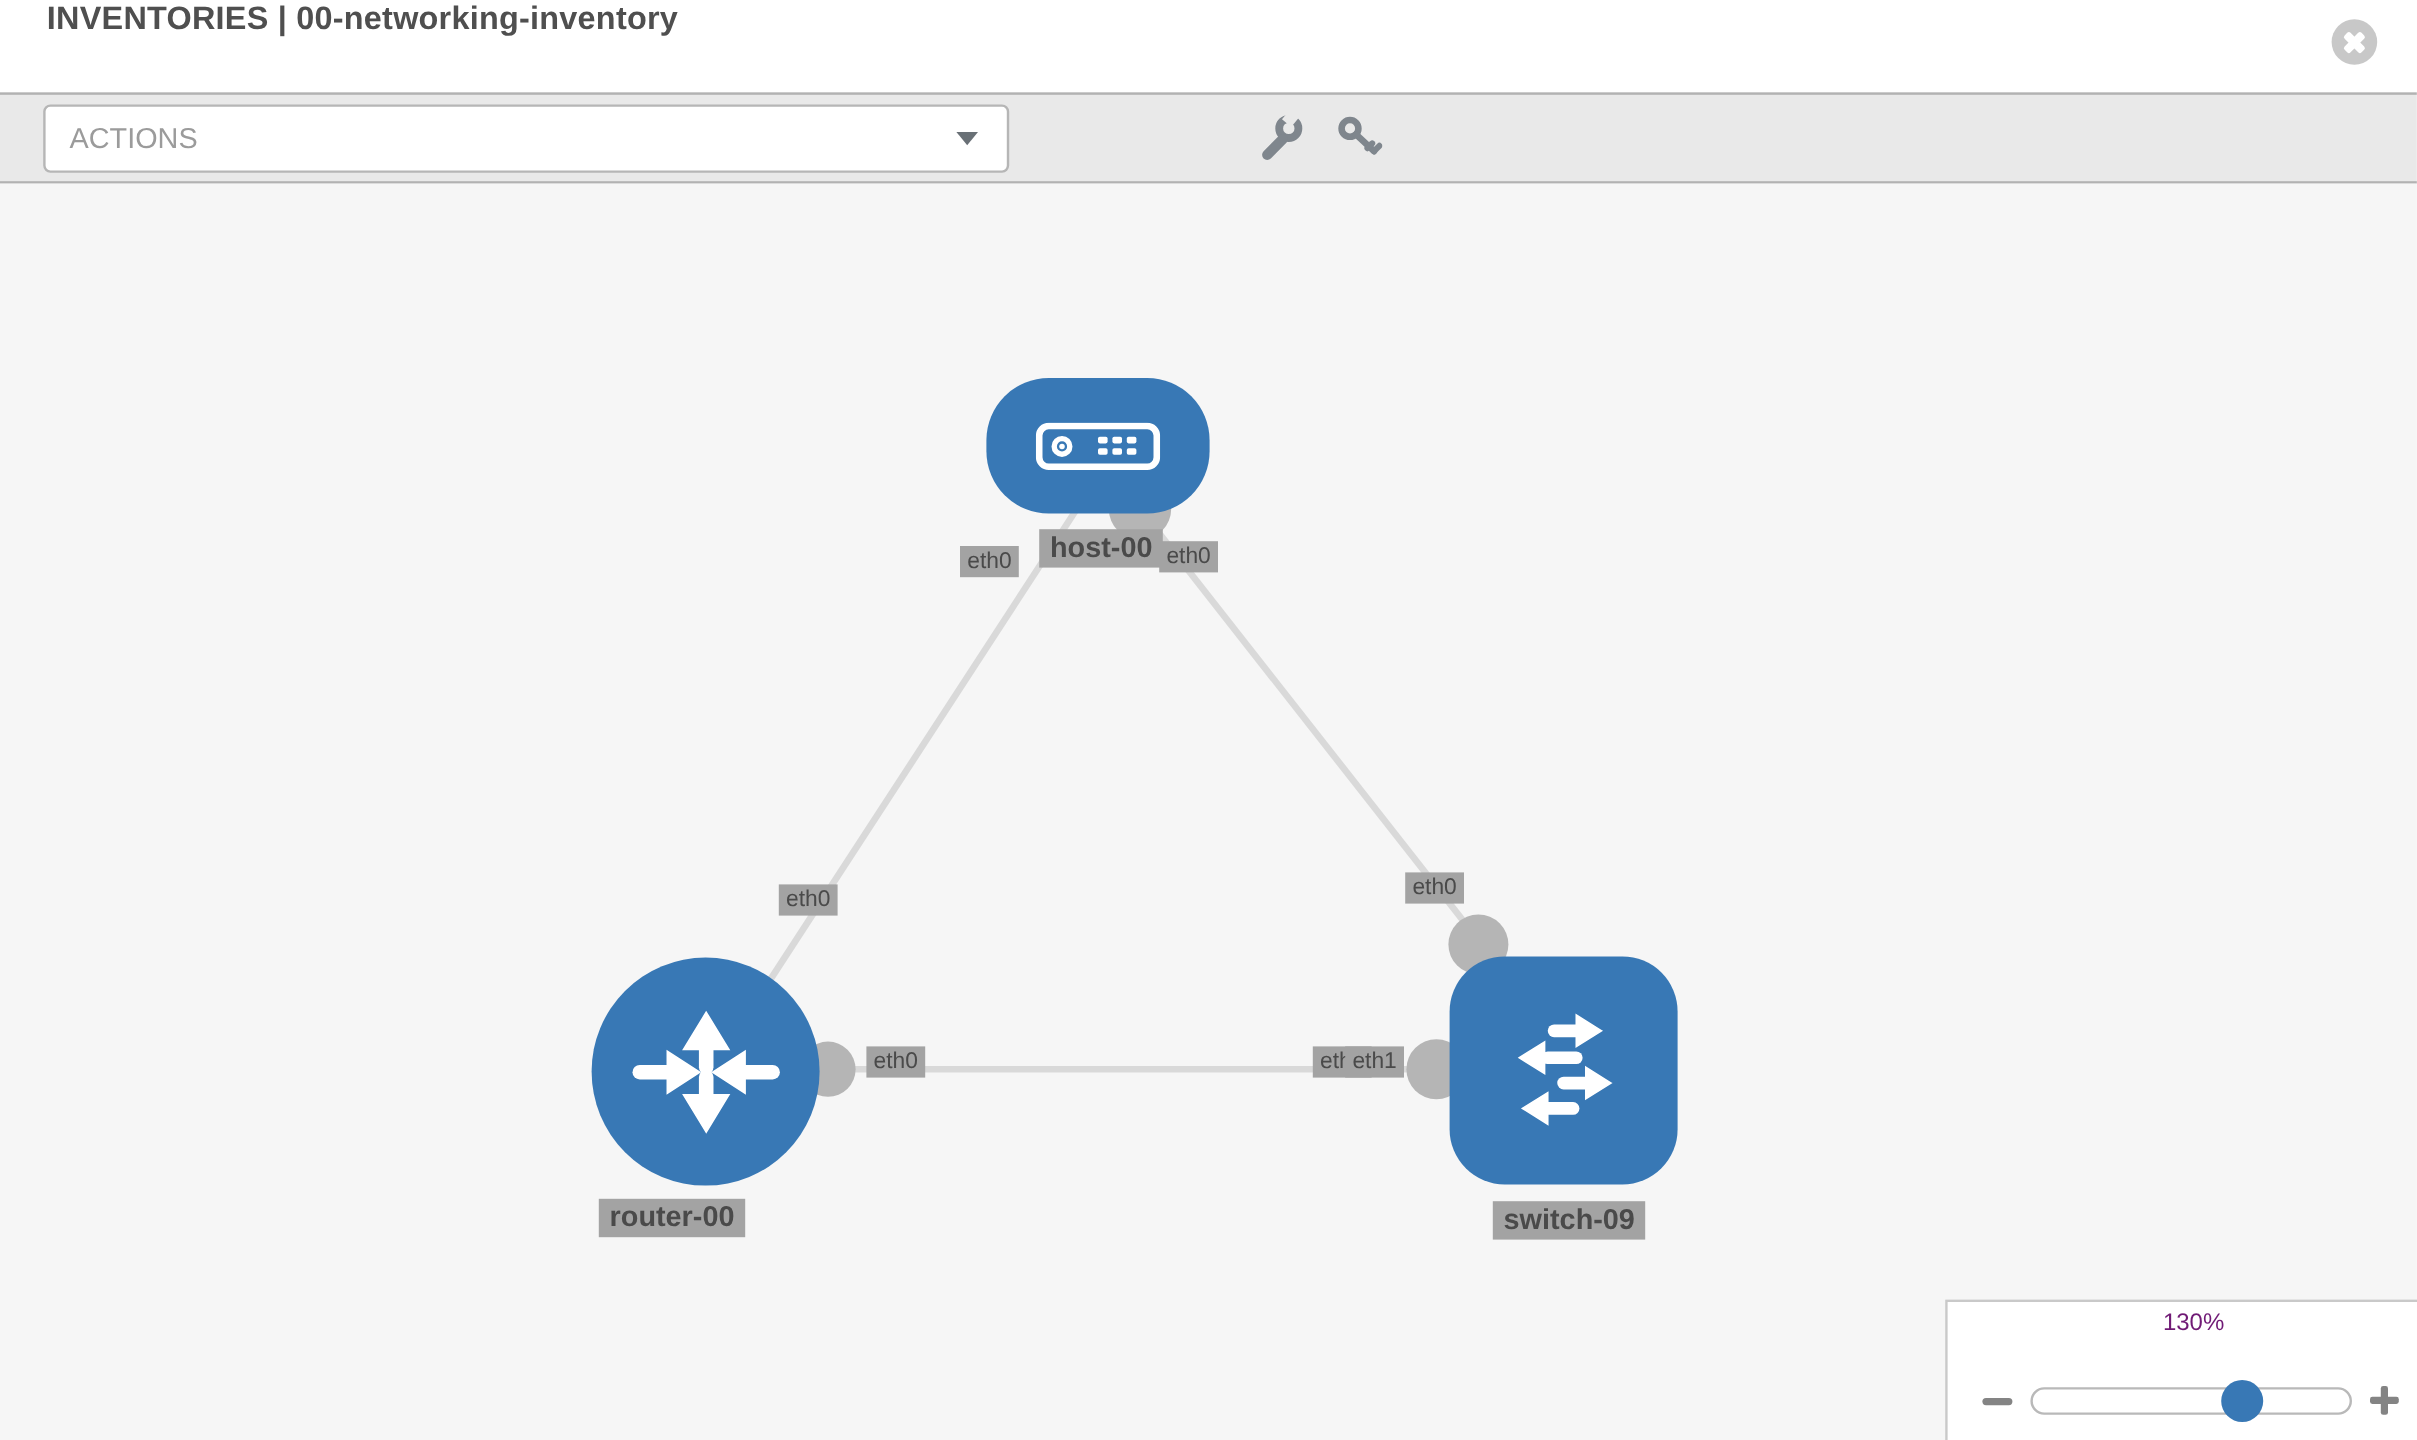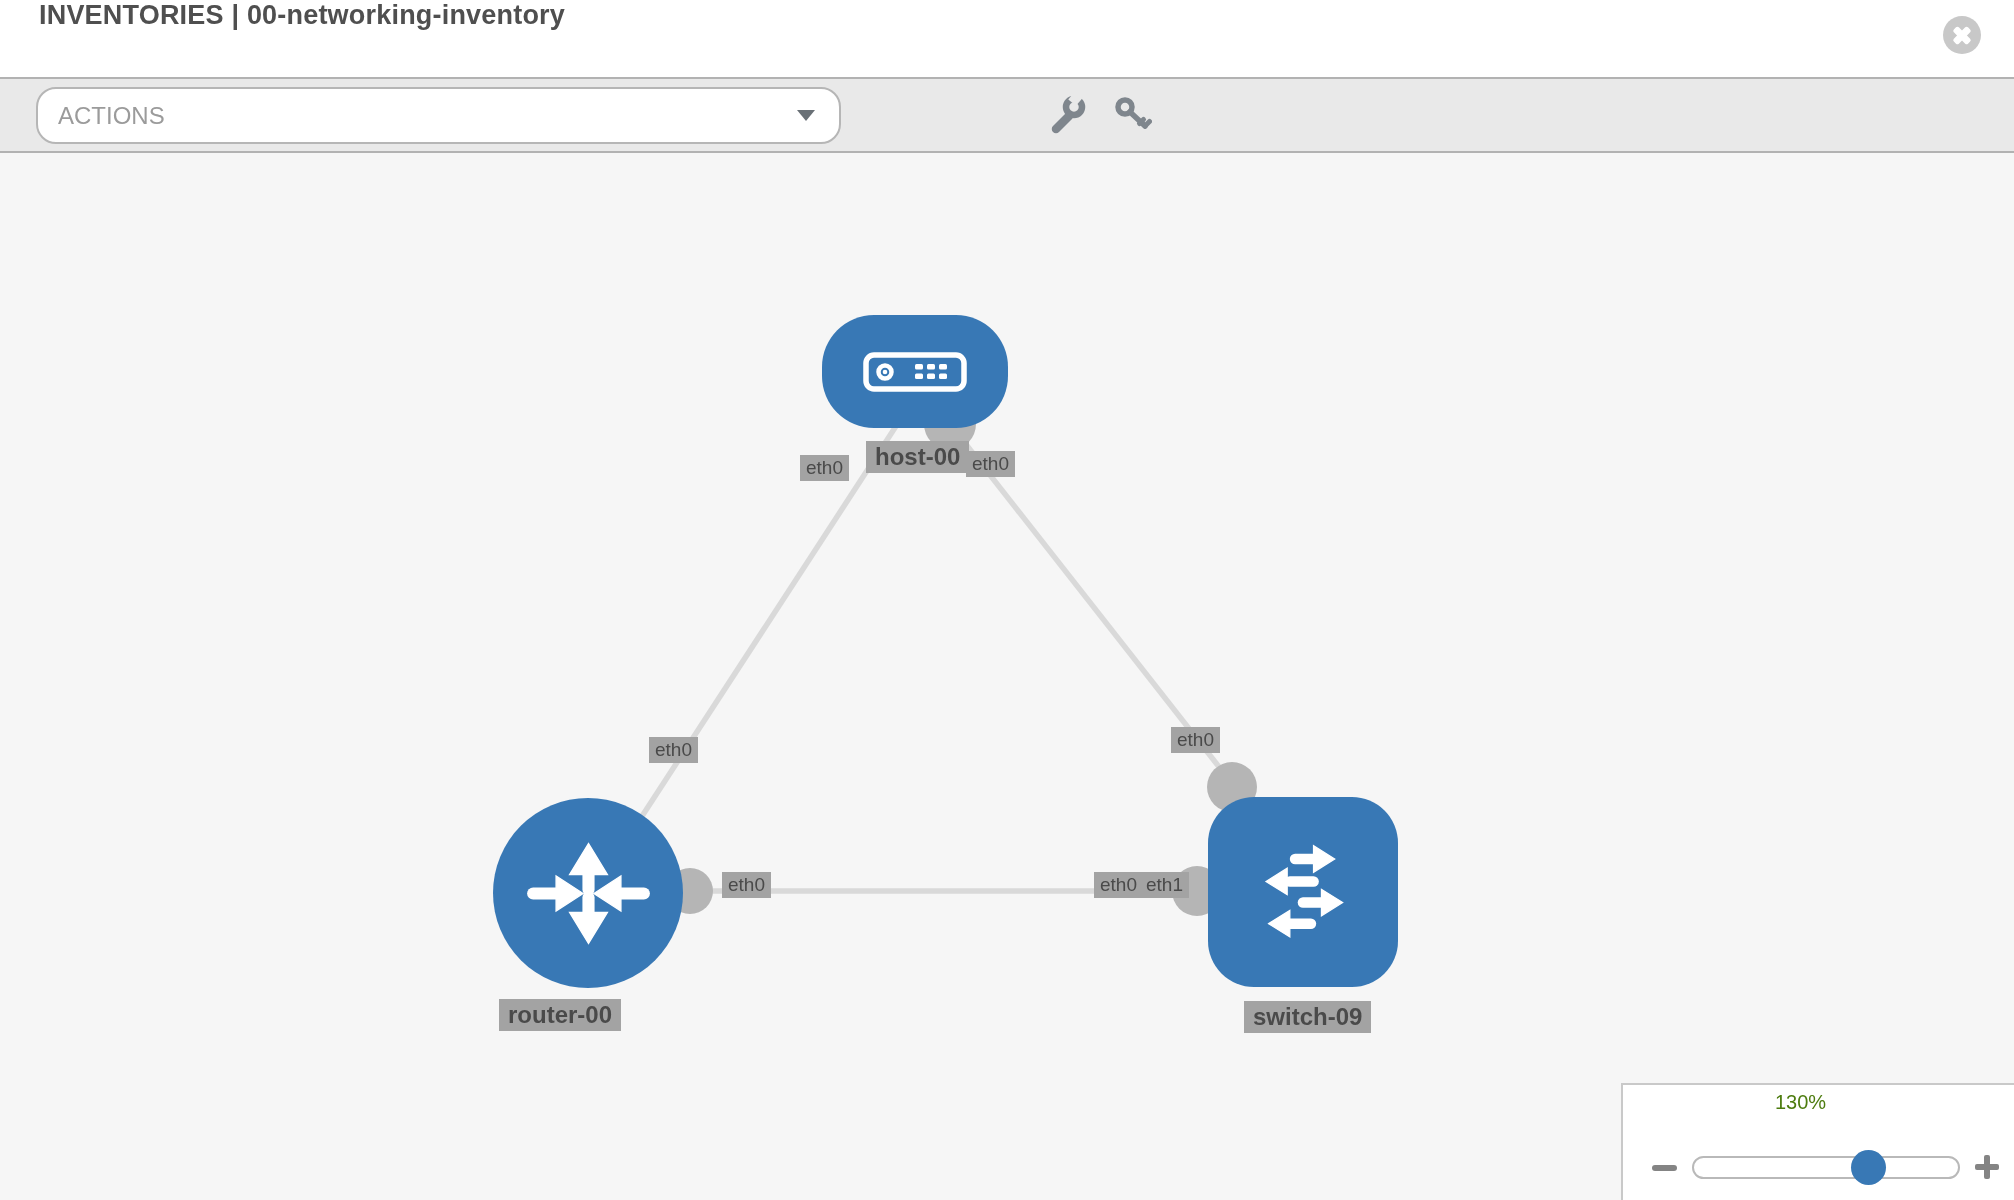--- a/index.html
+++ b/index.html
@@ -19,7 +19,7 @@
   #toolbar{position:absolute;top:77px;left:0;width:2014px;height:76px;box-sizing:border-box;
     background:#e9e9e9;border-top:2px solid #b2b2b2;border-bottom:2px solid #b2b2b2;}
   .select-box{position:absolute;top:8px;height:57px;box-sizing:border-box;background:#ffffff;
-    border:2px solid #b6b6b6;border-radius:20px;display:flex;align-items:center;
+    border:2px solid #b6b6b6;border-radius:6px;display:flex;align-items:center;
     justify-content:space-between;padding:0 24px 0 20px;cursor:pointer;}
   .select-label{font-size:24px;color:#9b9b9b;}
   .caret-down{width:0;height:0;border-left:9px solid transparent;border-right:9px solid transparent;

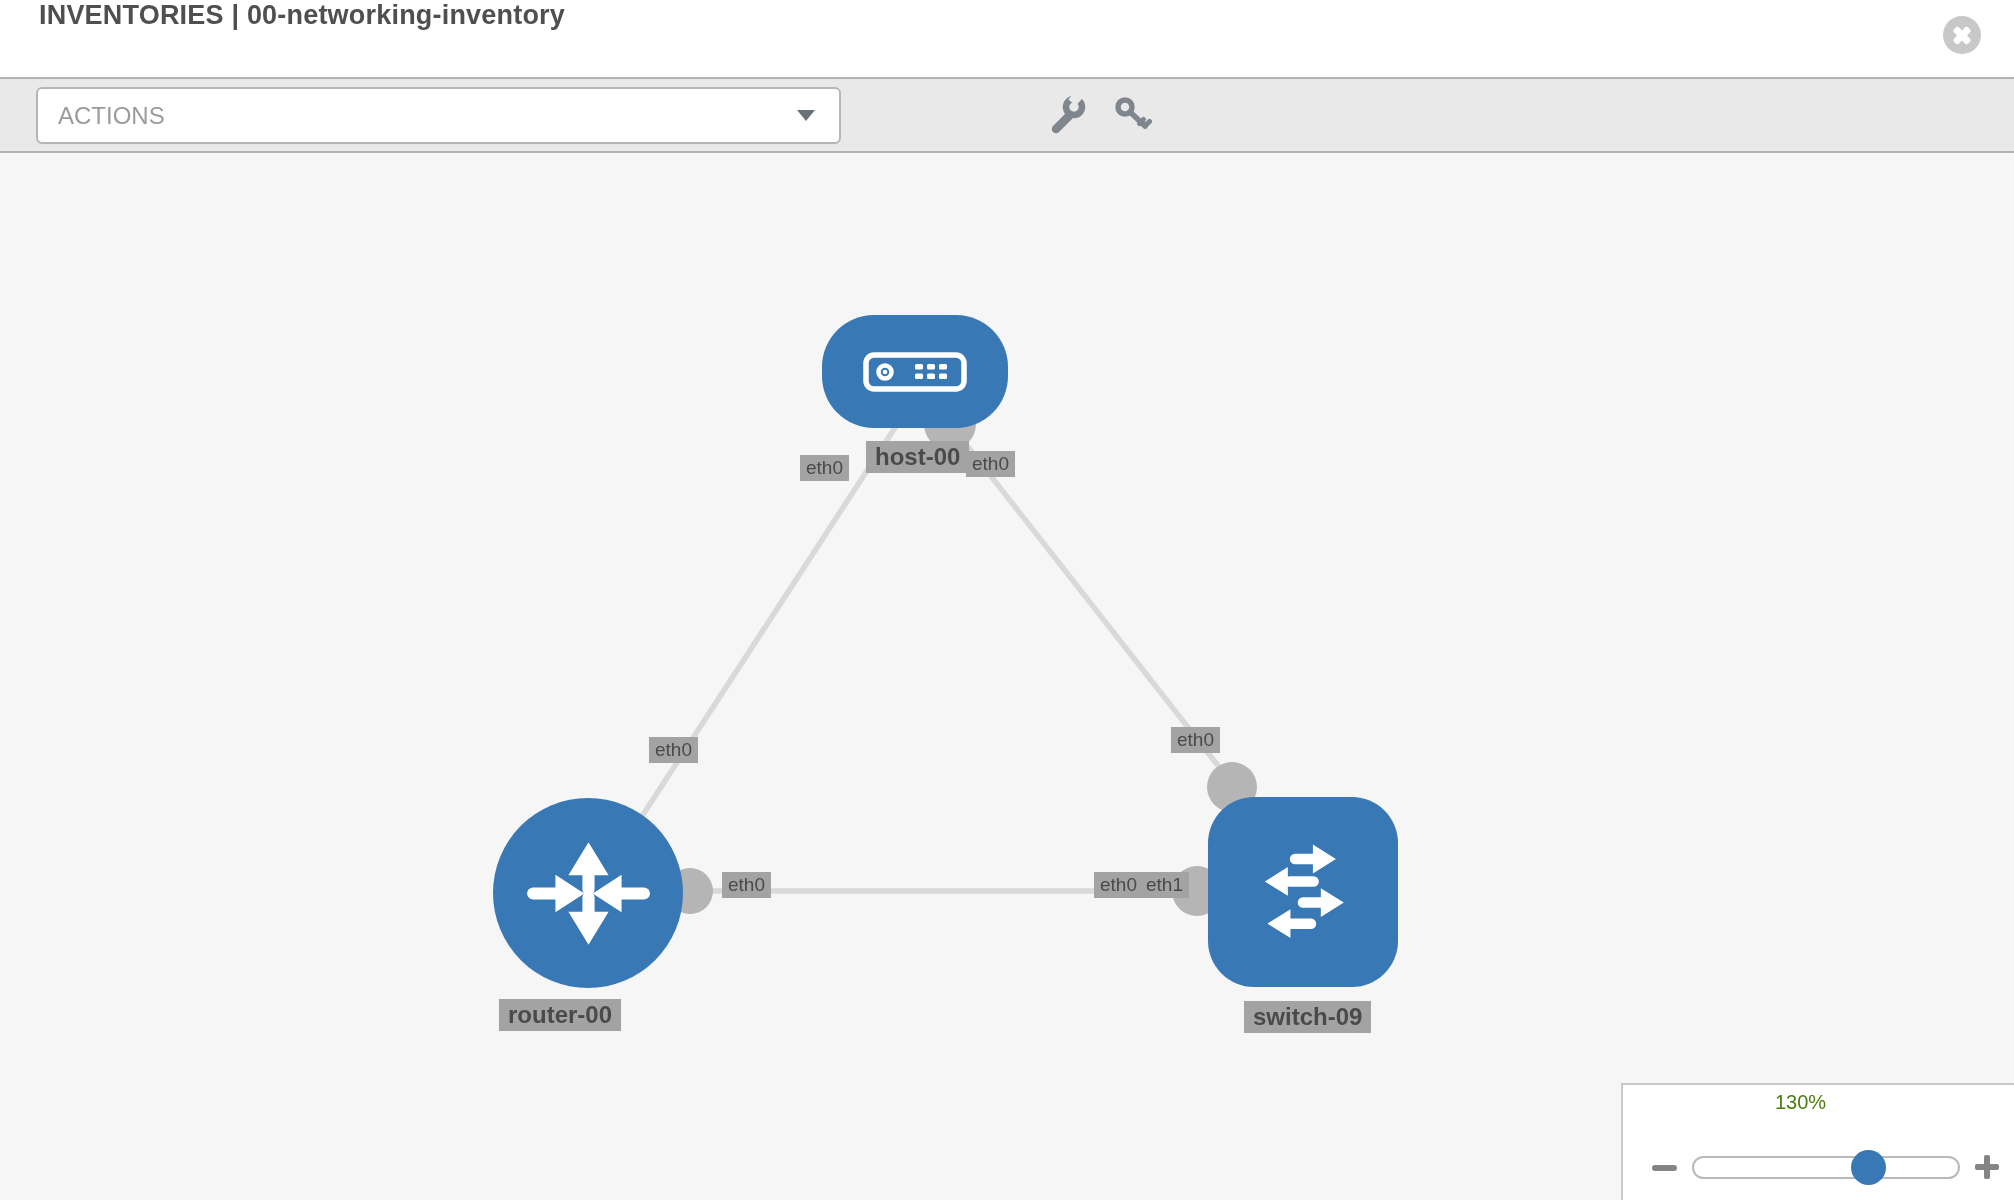--- a/index.html
+++ b/index.html
@@ -165,7 +165,7 @@
   <div class="chip iface-label" style="left:1171px;top:727px;">eth0</div>
   <div class="chip iface-label" style="left:722px;top:872px;">eth0</div>
   <div class="chip iface-label" style="left:1094px;top:872px;">eth0</div>
-  <div class="chip iface-label" style="left:1121px;top:872px;margin-left:19px;">eth1</div>
+  <div class="chip iface-label" style="left:1121px;top:872px;">eth1</div>
 </div>
 
 <div id="zoom-panel">

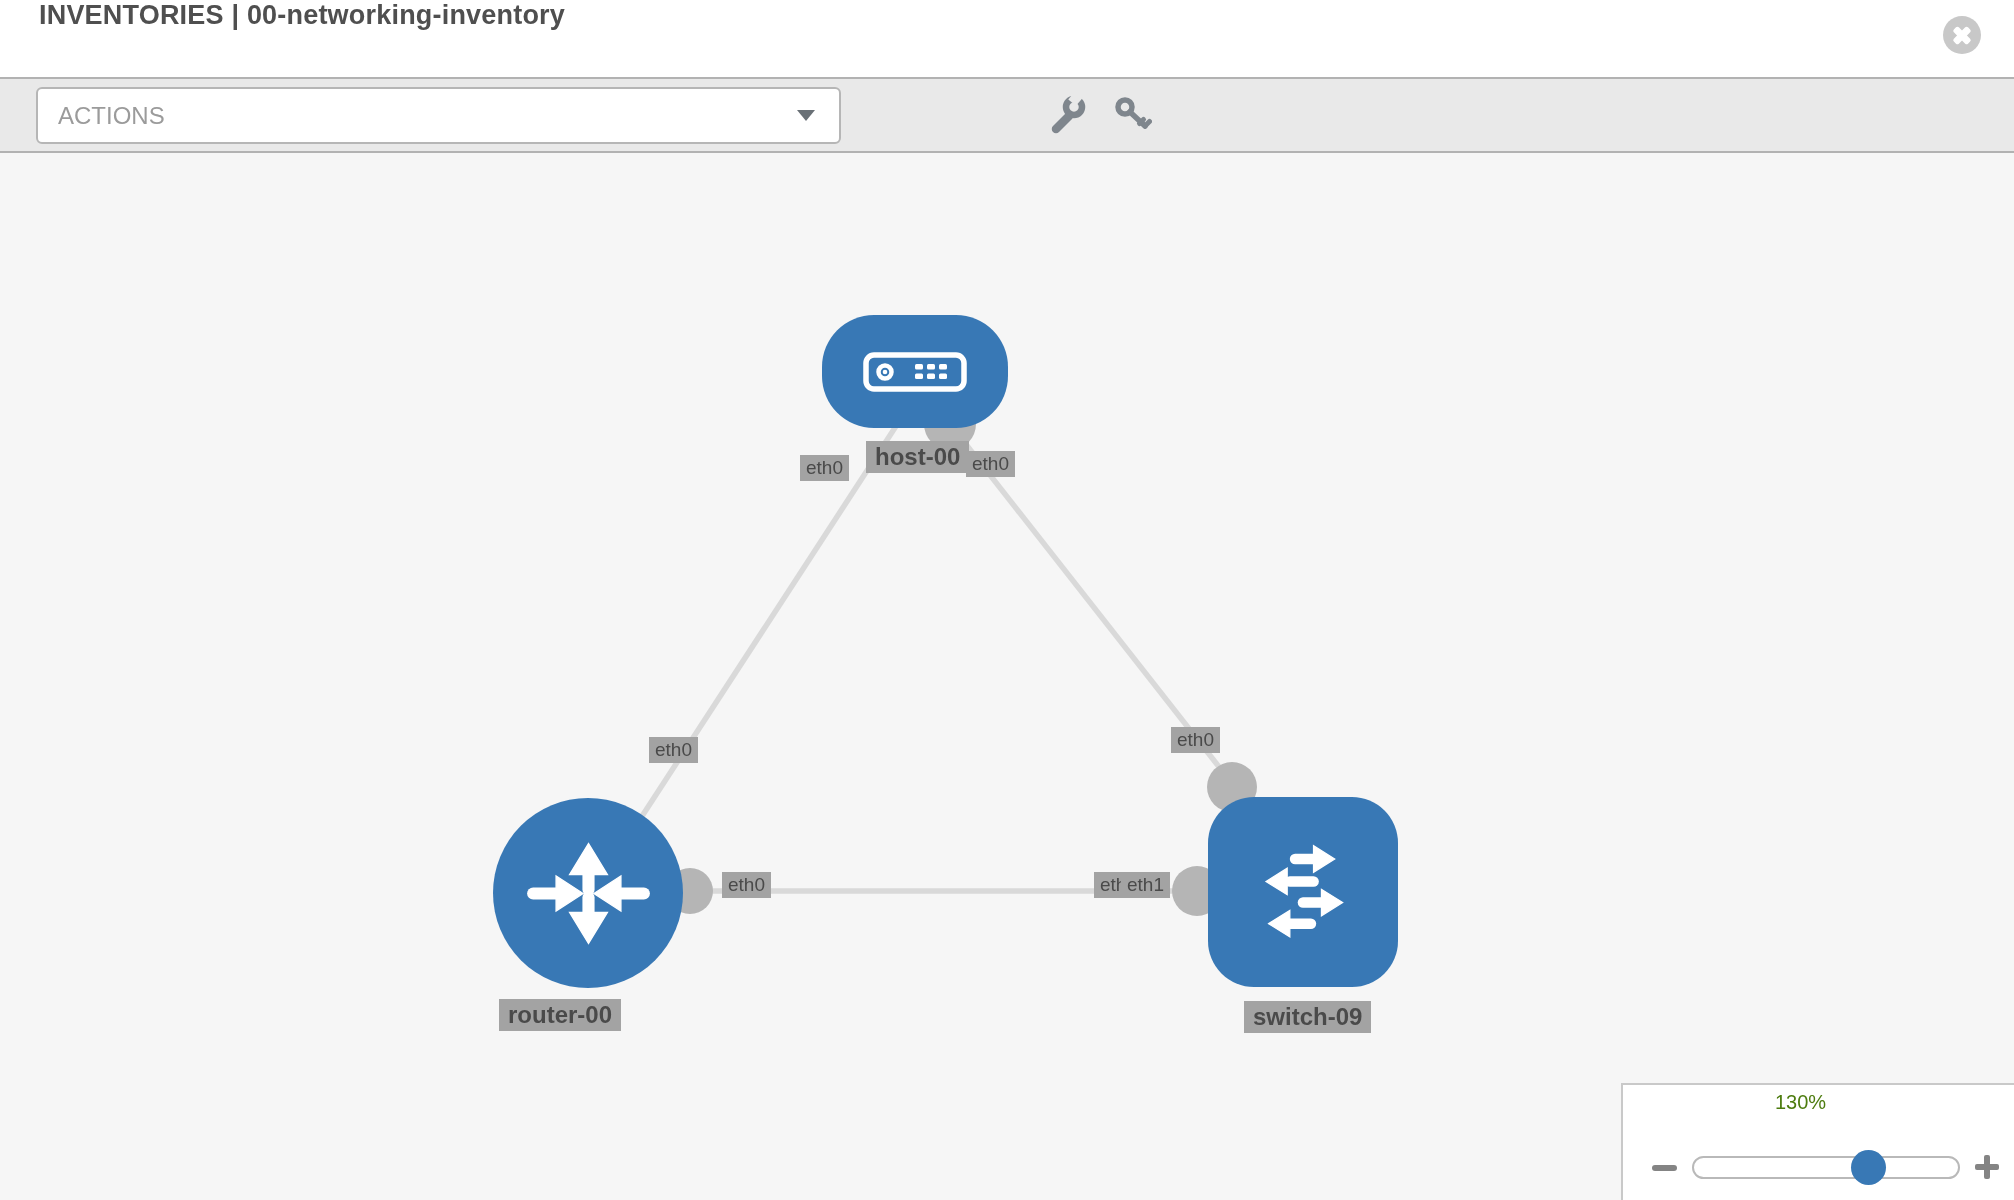--- a/index.html
+++ b/index.html
@@ -46,8 +46,8 @@
   
   #zoom-panel{position:absolute;left:1621px;top:1083px;width:400px;height:125px;background:#ffffff;
     border:2px solid #c9c9c9;z-index:10;}
-  #zoom-level{position:absolute;left:152px;top:6px;width:130px;
-    font-size:20px;color:#4d7c0f;}
+  #zoom-level{position:absolute;left:140px;top:6px;width:130px;text-align:center;
+    font-size:20px;color:#701a75;}
   #zoom-out{position:absolute;left:22px;top:70px;width:38px;height:26px;display:flex;
     align-items:center;justify-content:center;cursor:pointer;background:transparent;border:none;}
   .minus-bar{width:25px;height:6px;border-radius:3px;background:#848484;}

